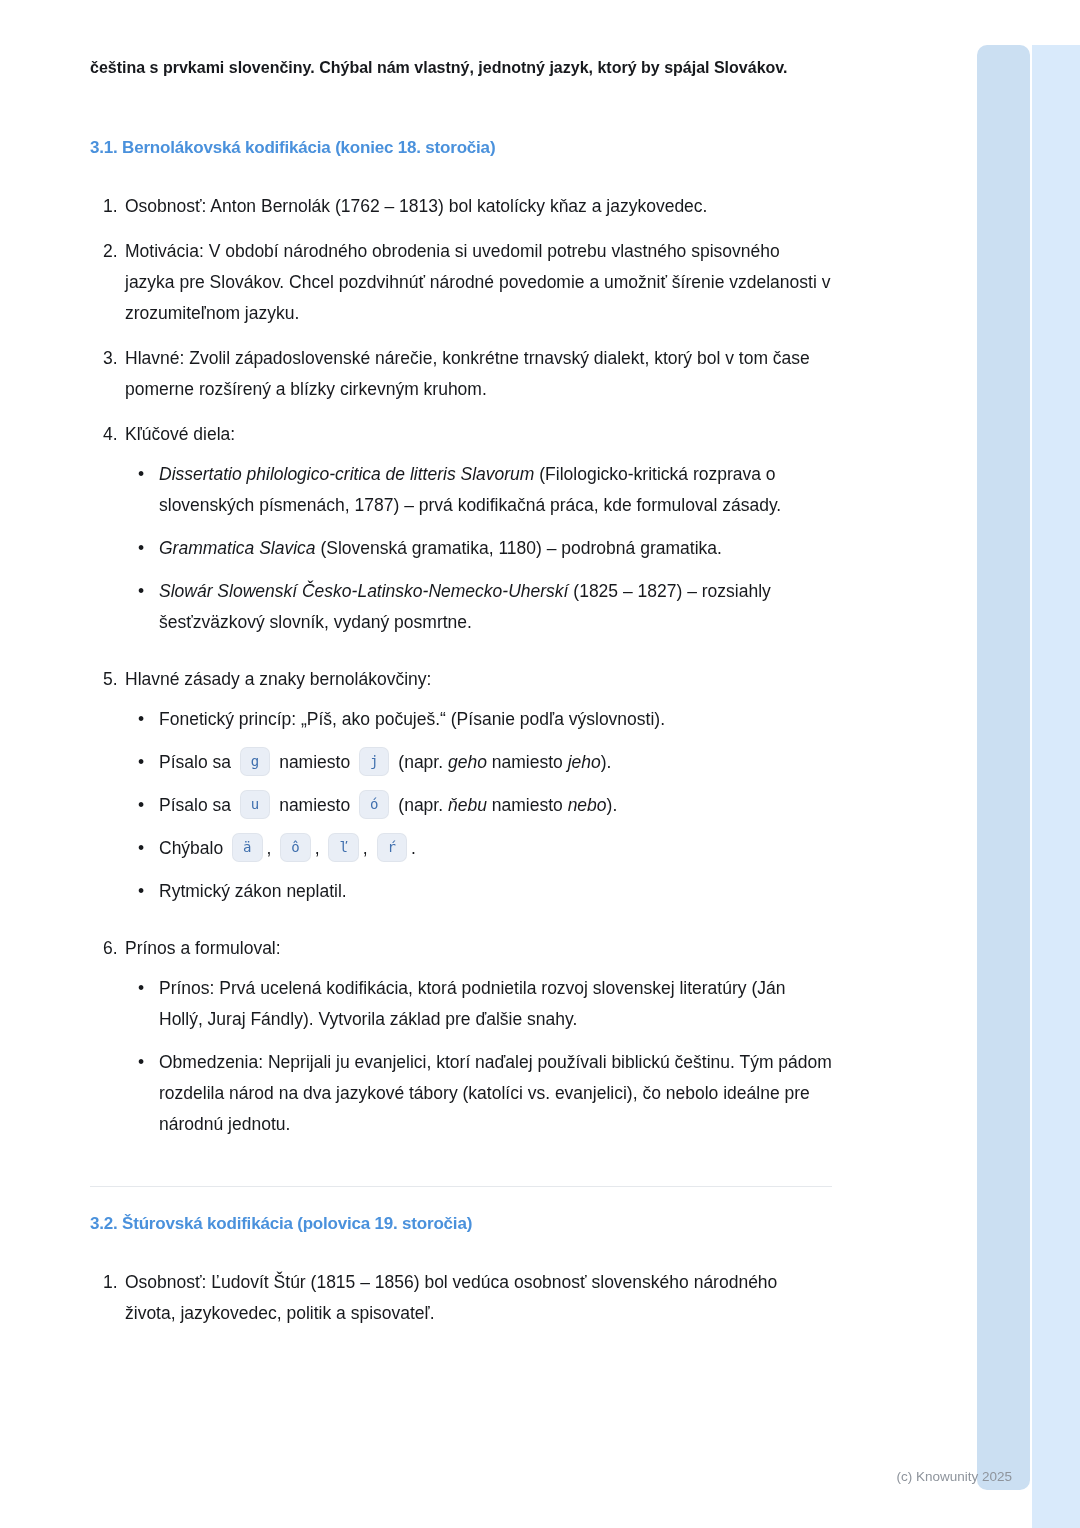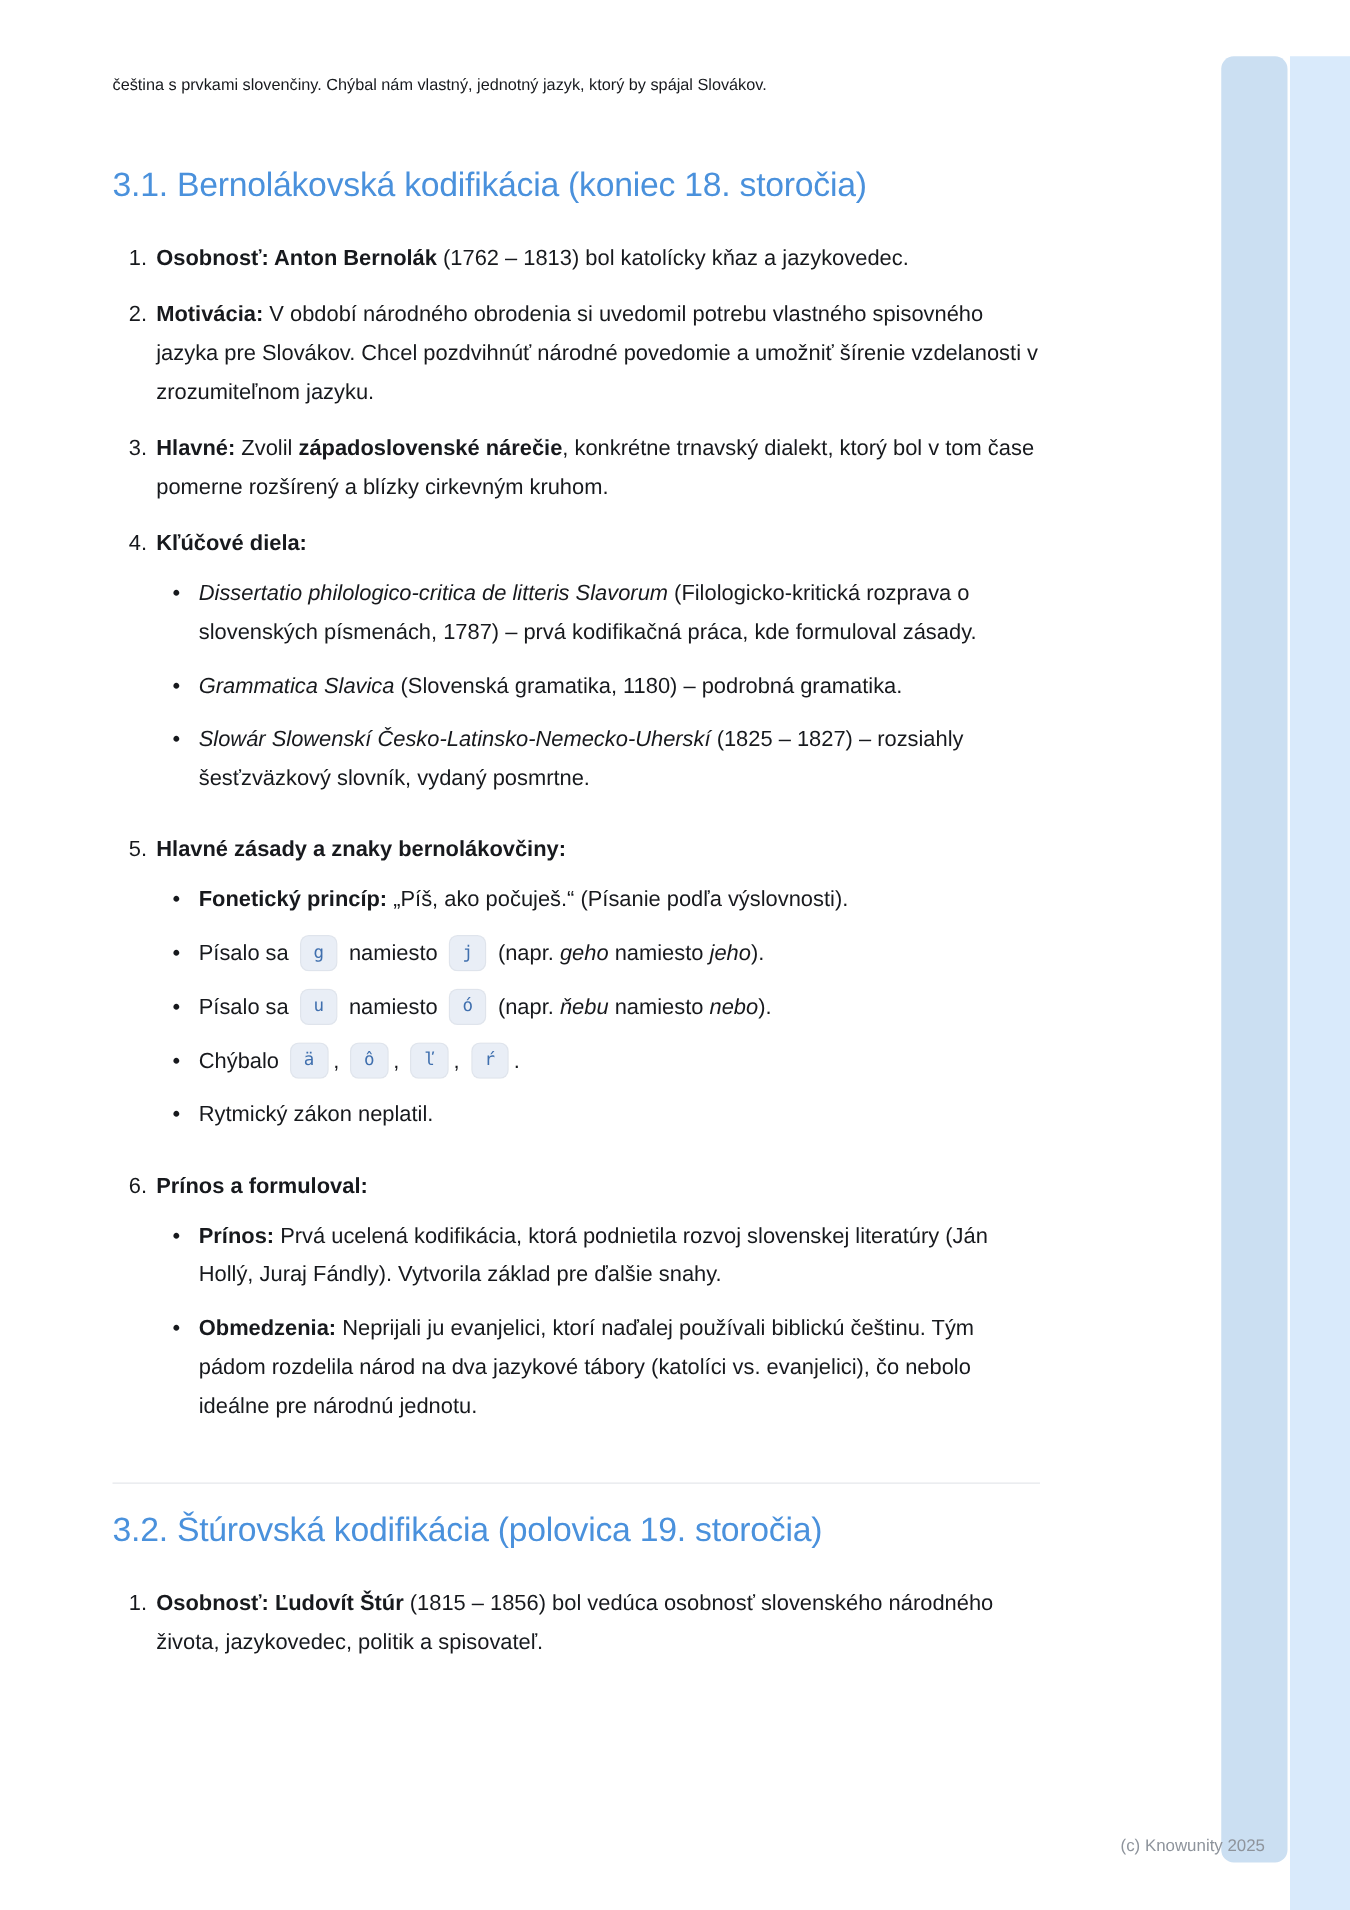--- a/index.html
+++ b/index.html
@@ -17,7 +17,7 @@
   body{font-family:"Liberation Sans","DejaVu Sans",sans-serif;background:#fff;}
   .page{position:relative;width:1080px;height:1528px;background:#ffffff;overflow:hidden;}
   .content{position:absolute;left:90px;top:0;width:742px;color:var(--text);}
-  .intro{margin:52px 0 16px;font-size:13px;line-height:31px;text-align:justify;color:var(--text);}
+  .intro{margin:52px 0 16px;font-size:16px;line-height:31px;text-align:justify;color:var(--text);font-weight:bold;}
   .heading{font-size:27px;line-height:34px;font-weight:400;color:var(--accent);margin:48px 0 26px;letter-spacing:-0.2px;}
   .heading-2{margin-top:20px;}
   .list{font-size:17.5px;line-height:31px;}

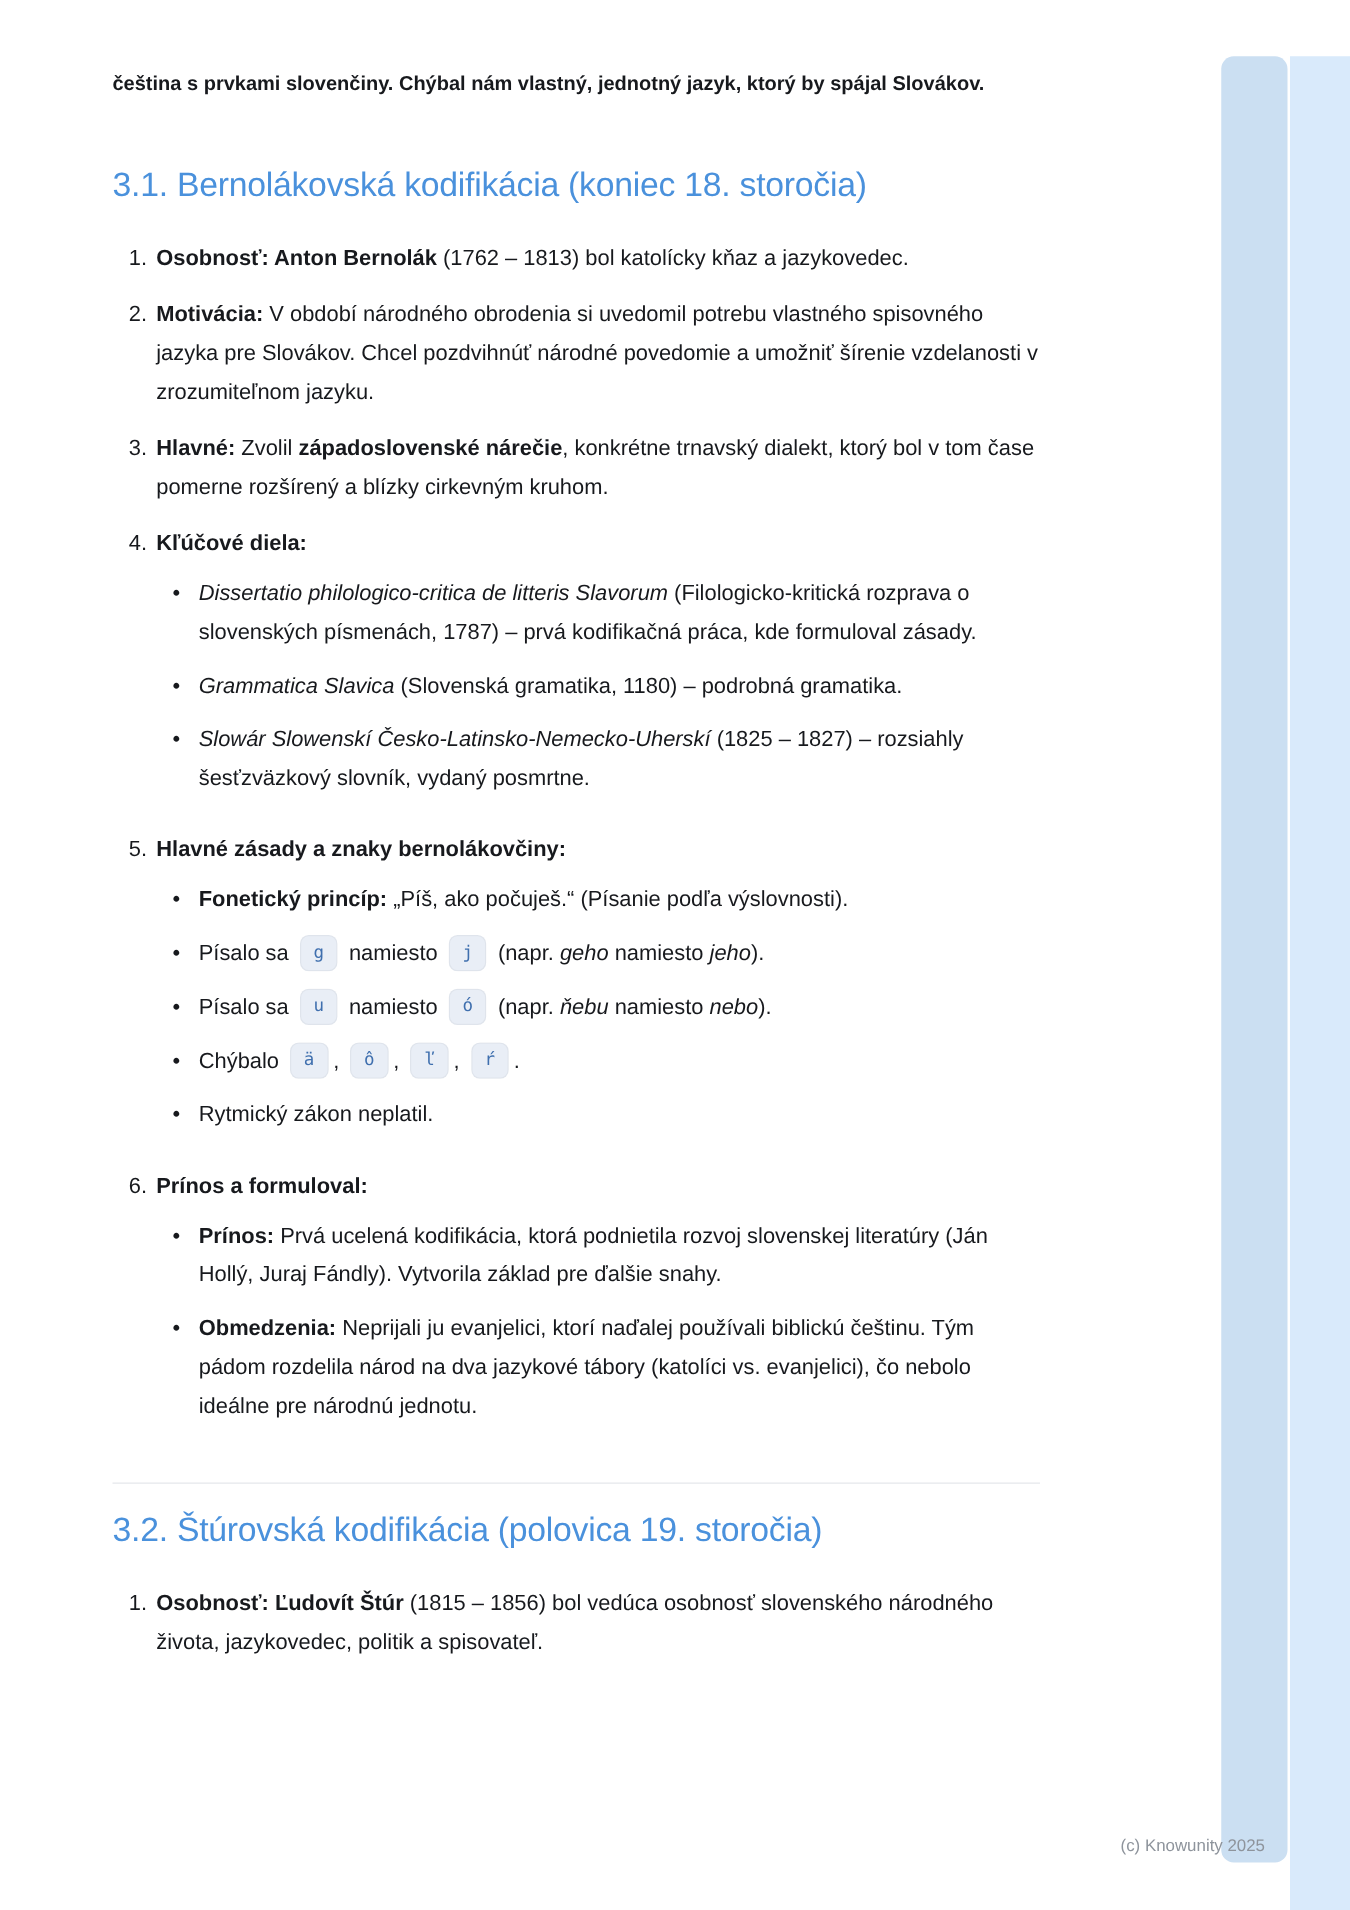--- a/index.html
+++ b/index.html
@@ -18,7 +18,7 @@
   .page{position:relative;width:1080px;height:1528px;background:#ffffff;overflow:hidden;}
   .content{position:absolute;left:90px;top:0;width:742px;color:var(--text);}
   .intro{margin:52px 0 16px;font-size:16px;line-height:31px;text-align:justify;color:var(--text);font-weight:bold;}
-  .heading{font-size:27px;line-height:34px;font-weight:400;color:var(--accent);margin:48px 0 26px;letter-spacing:-0.2px;}
+  .heading{font-size:17px;line-height:34px;font-weight:700;color:var(--accent);margin:48px 0 26px;letter-spacing:-0.2px;}
   .heading-2{margin-top:20px;}
   .list{font-size:17.5px;line-height:31px;}
   .li{display:flex;padding-left:13px;margin-bottom:14px;}

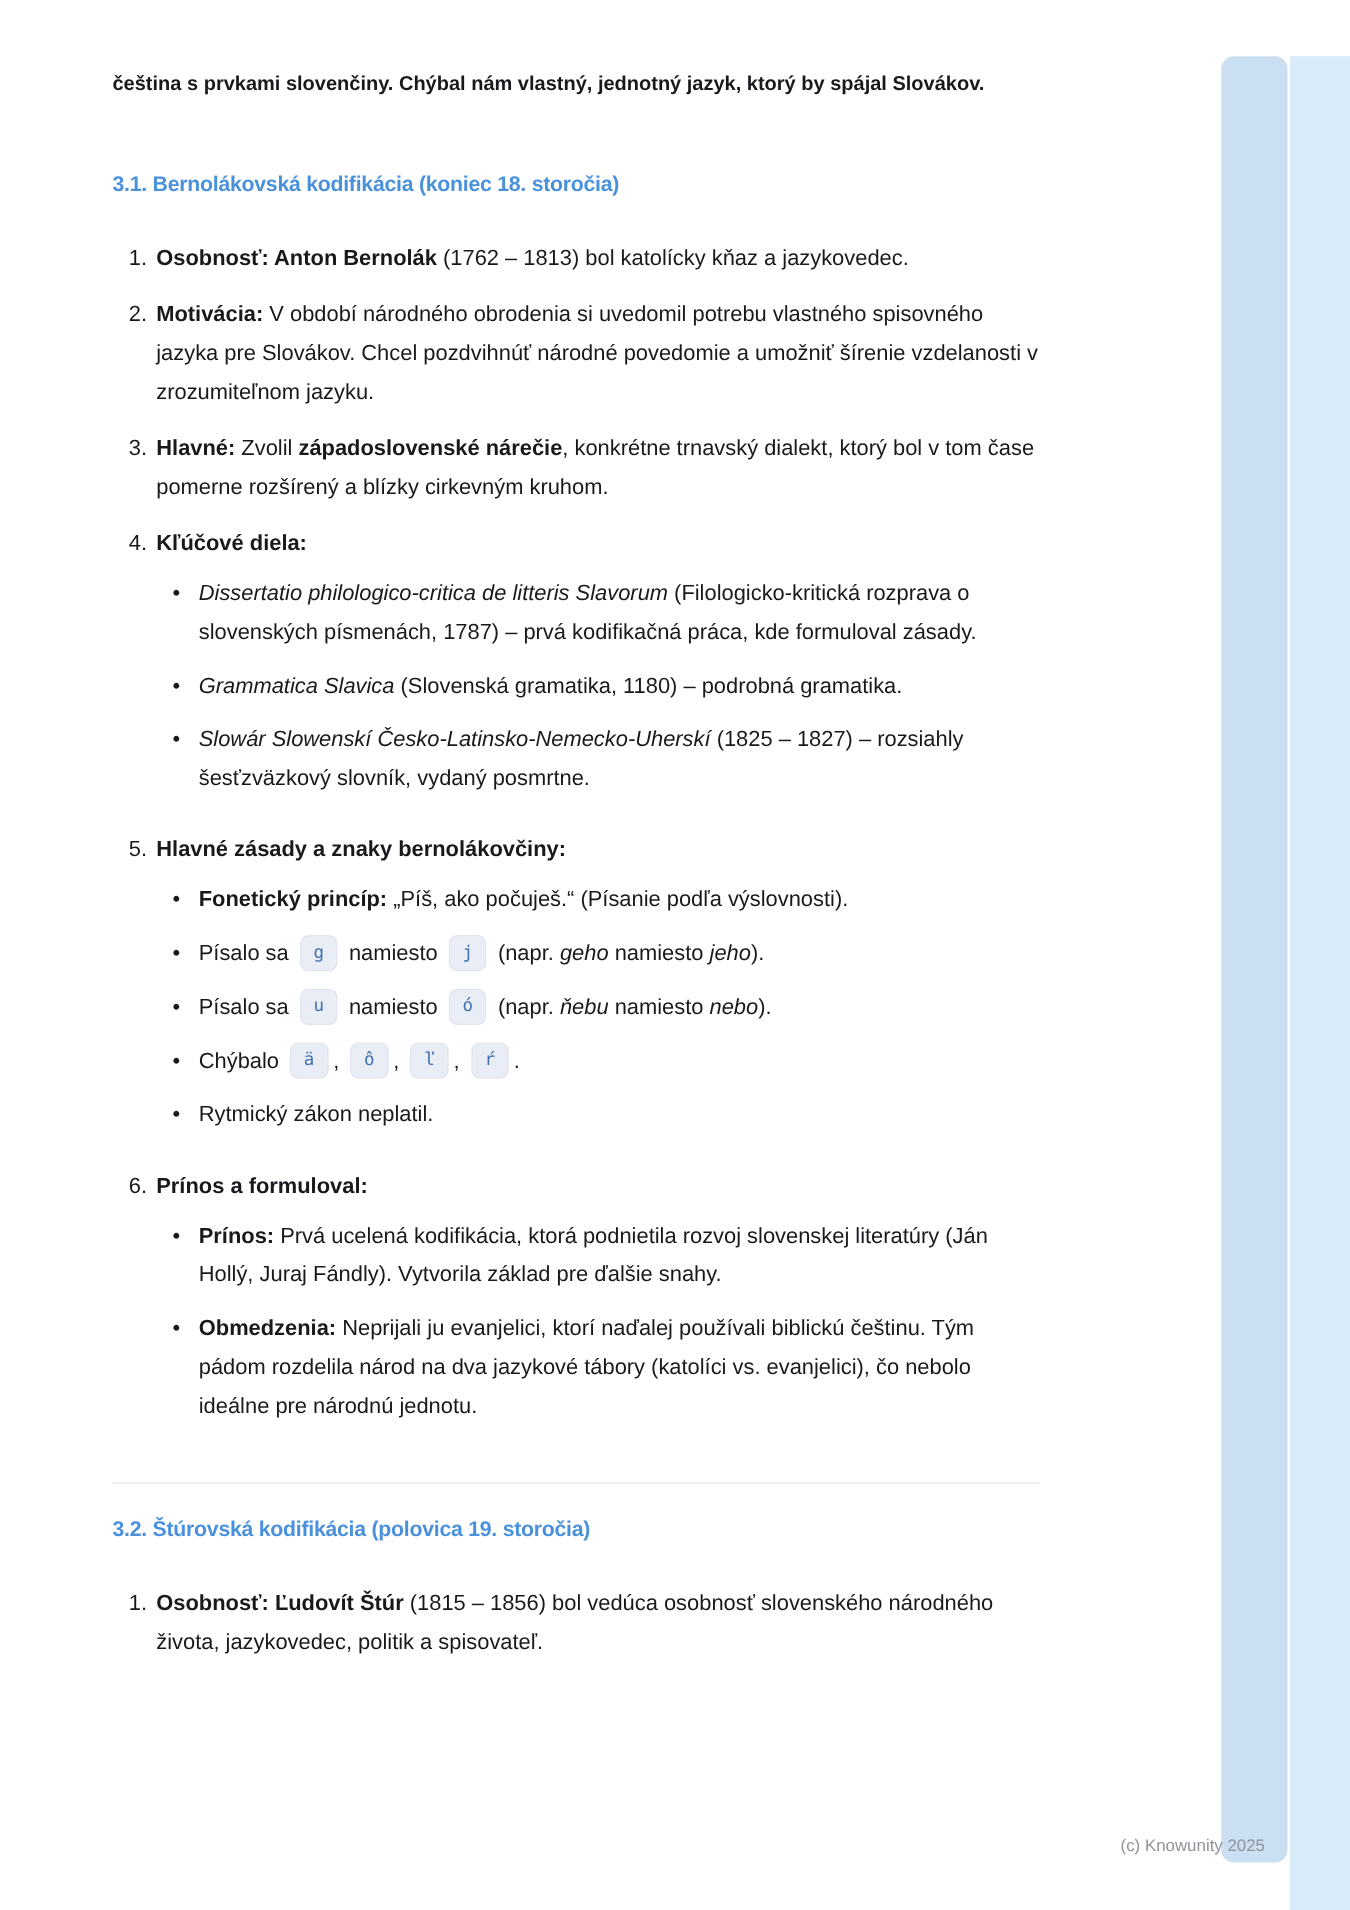--- a/index.html
+++ b/index.html
@@ -24,7 +24,7 @@
   .li{display:flex;padding-left:13px;margin-bottom:14px;}
   .num{flex:0 0 22px;color:var(--text);}
   .li-body{flex:1;min-width:0;color:var(--text);}
-  .b{font-weight:700;}
+  .b{font-weight:400;}
   .i{font-style:italic;}
   .chip{
     display:inline-block;

